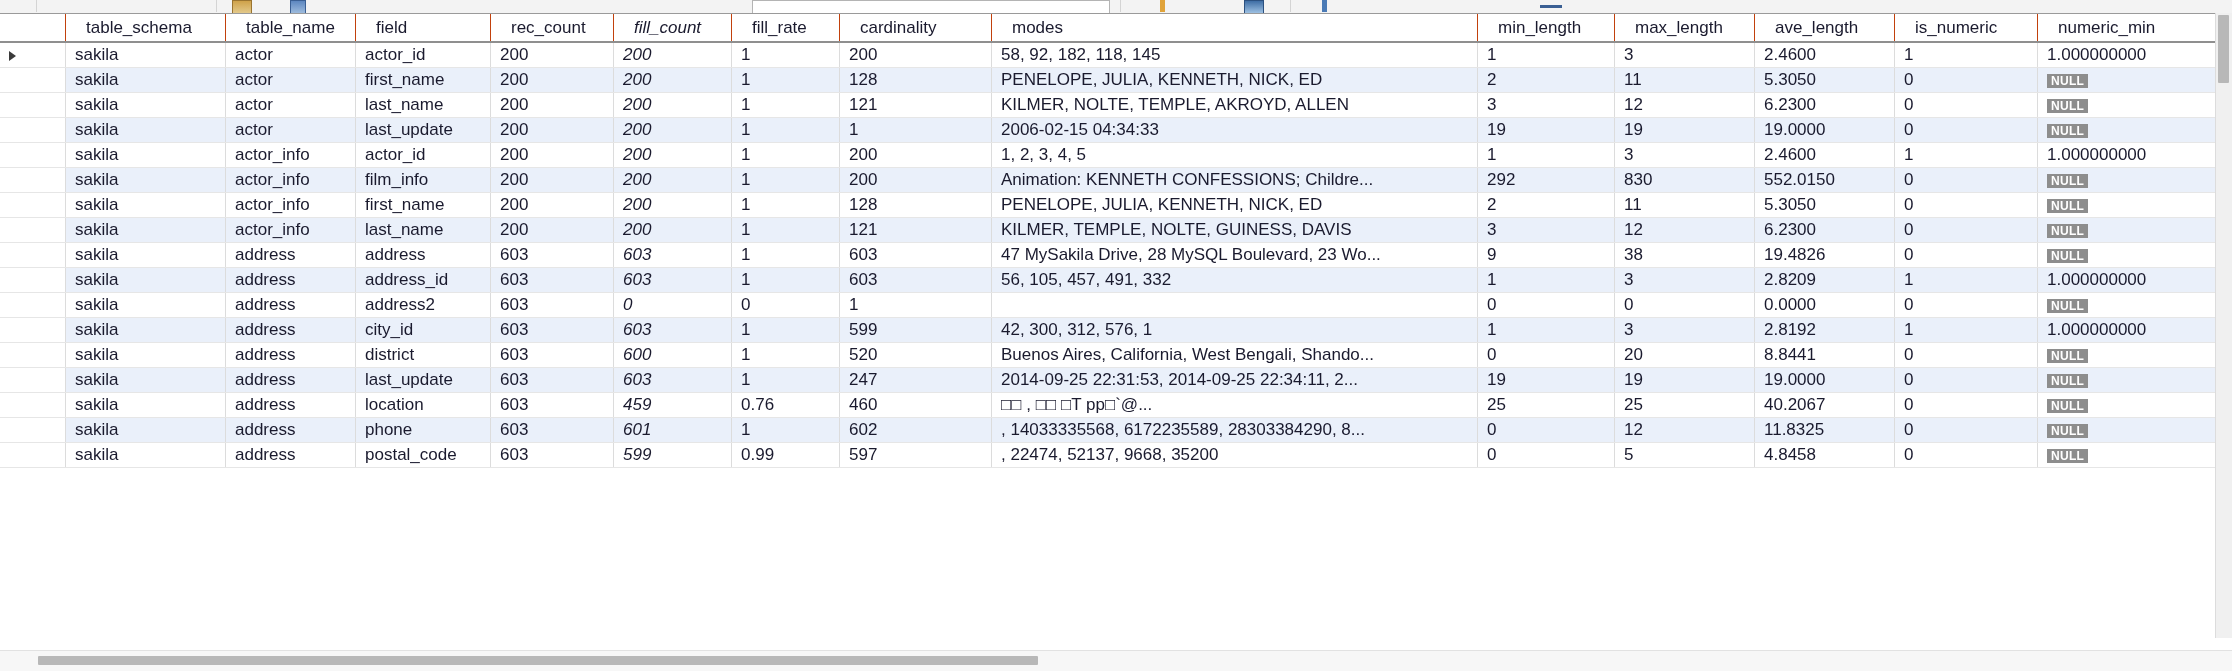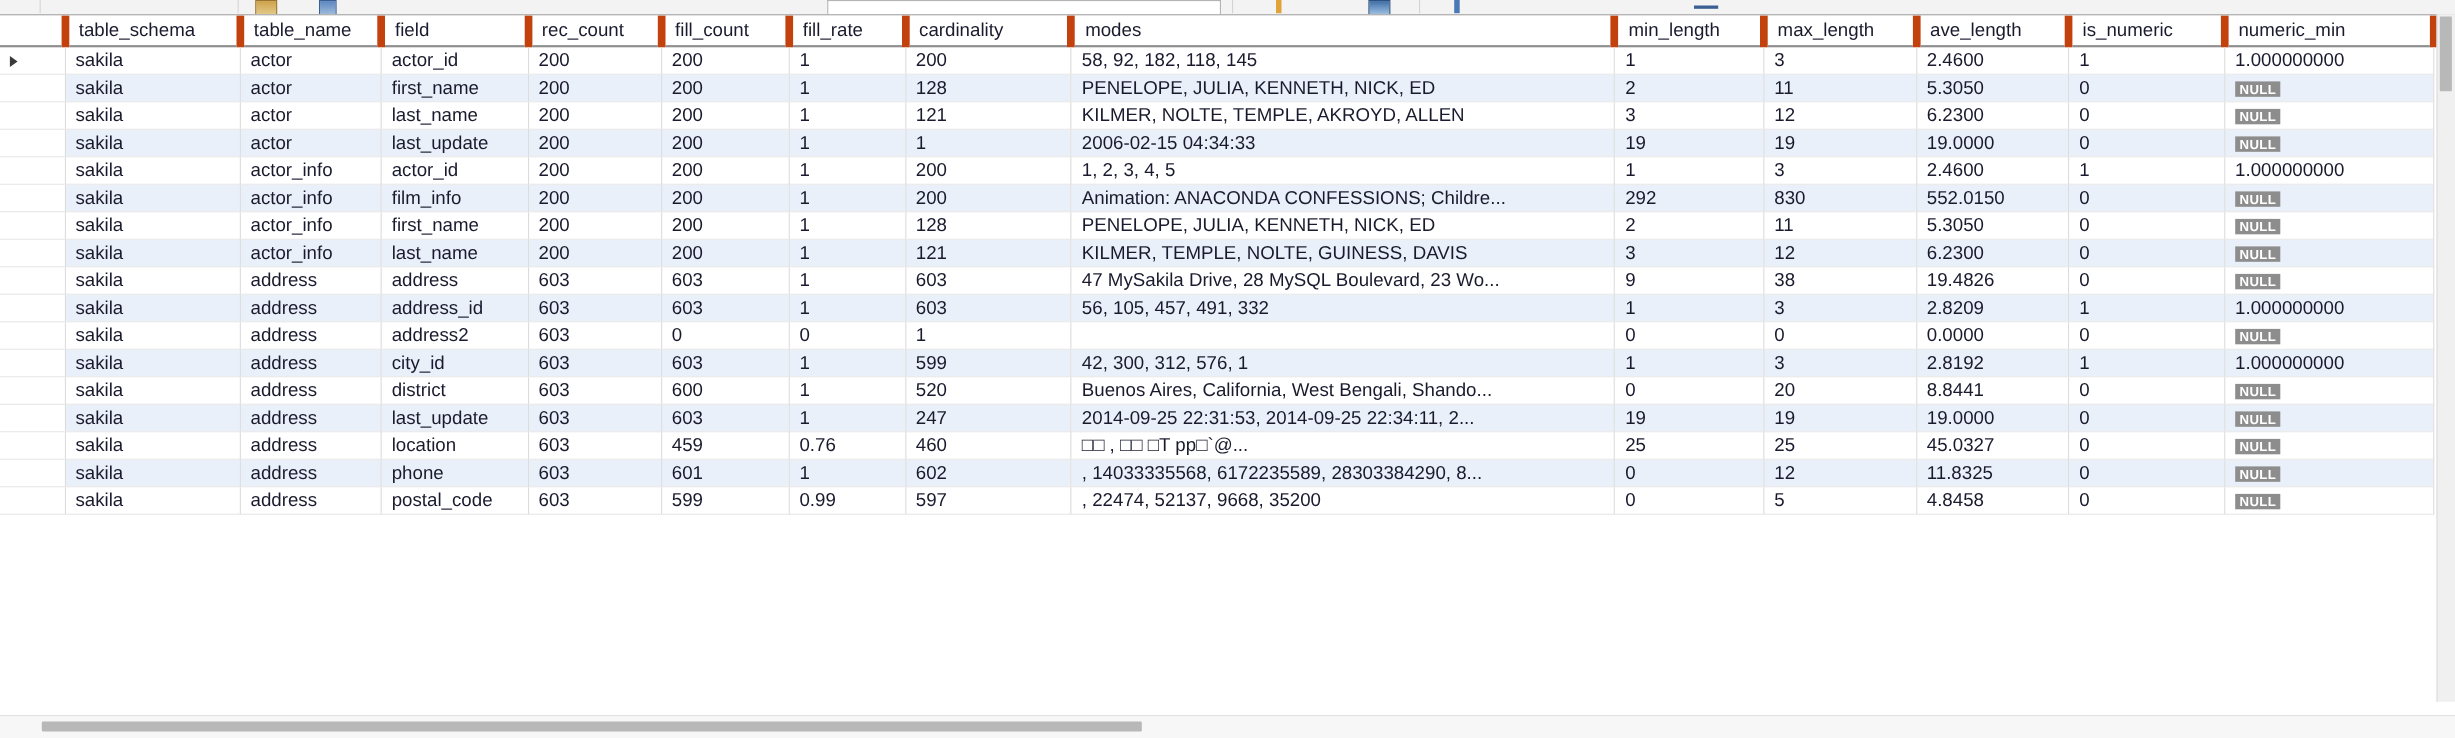--- a/index.html
+++ b/index.html
@@ -80,10 +80,11 @@
   table.result thead th {
     background: #ffffff;
     border-bottom: 2px solid #8f8f8f;
-    border-right: 7px solid #c2410c;
+    border-right: 1px solid #c2410c;
     height: 27px;
     line-height: 27px;
     color: #1a1a2e;
+    padding-left: 20px;
   }
   table.result tbody tr.odd  td { background: #ffffff; }
   table.result tbody tr.even td { background: #eaf0fa; }

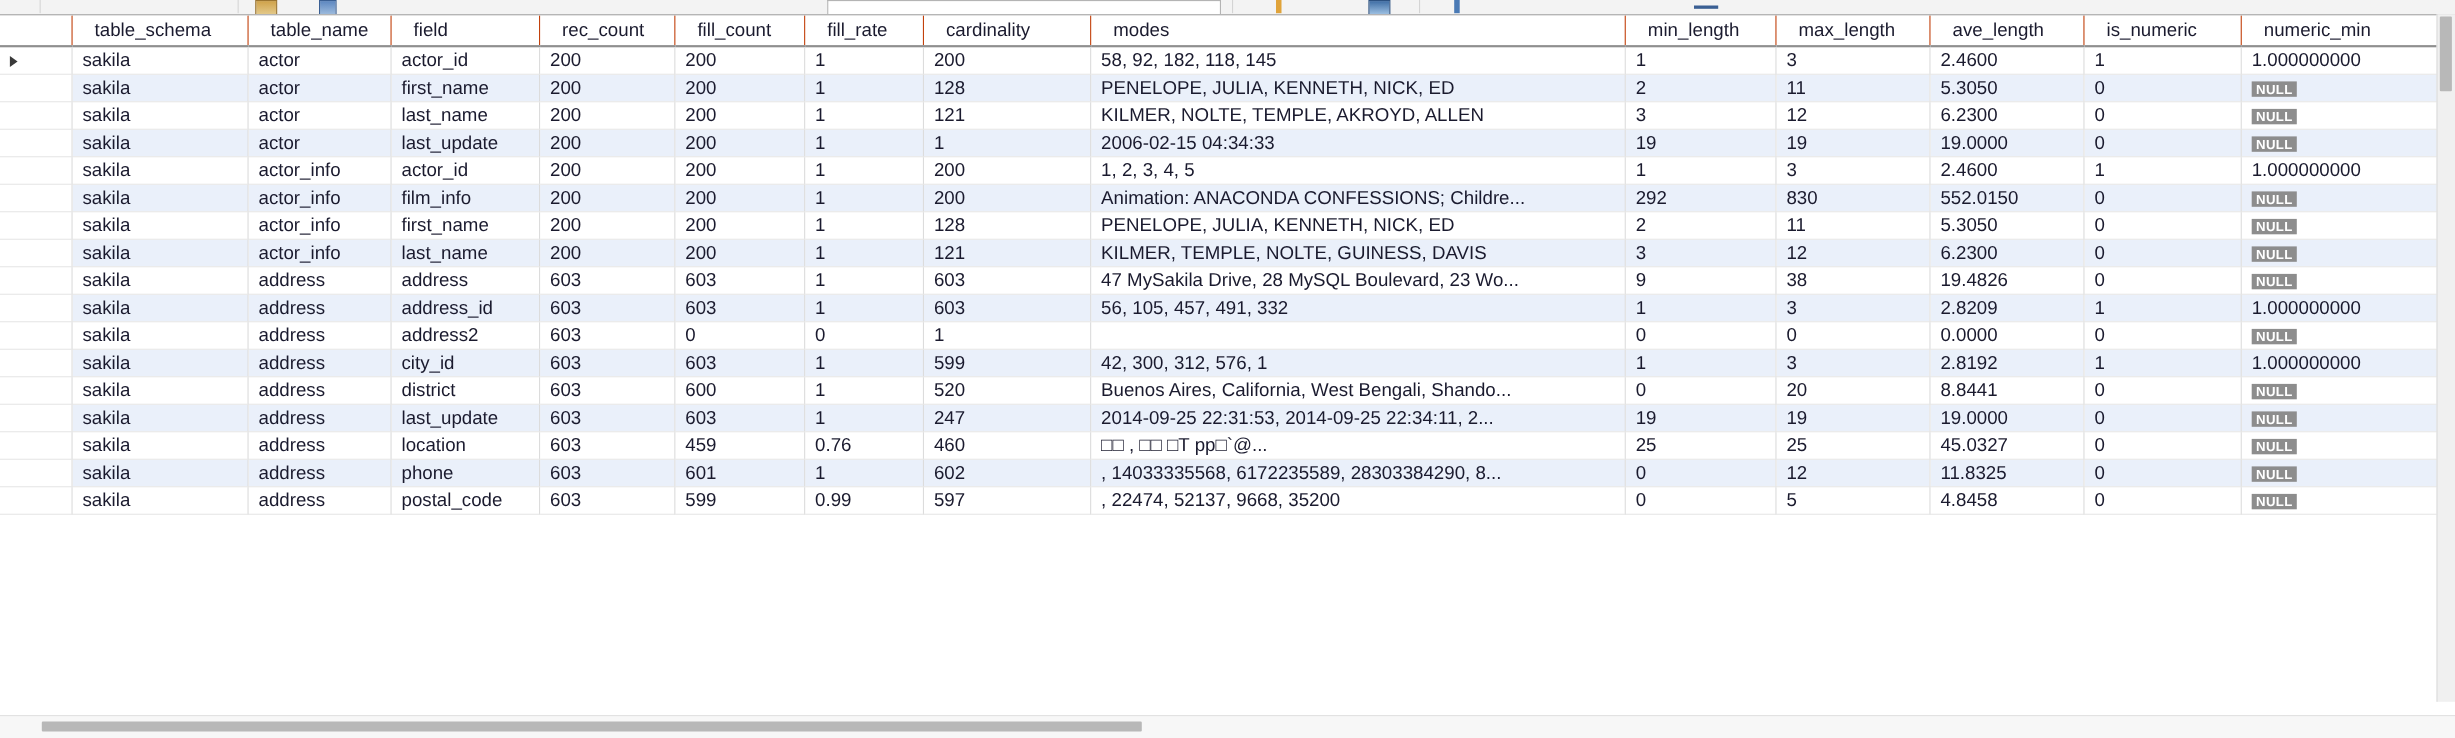--- a/index.html
+++ b/index.html
@@ -112,7 +112,7 @@
   .c-table    { width: 100px; }
   .c-field    { width: 105px; margin-top: 14px; }
   .c-rec      { width: 93px; }
-  .c-fill     { width: 88px; }
+  .c-fill     { width: 88px; font-style: italic; }
   .c-rate     { width: 78px; }
   .c-card     { width: 122px; }
   .c-modes    { width: 456px; margin-top: 26px; }

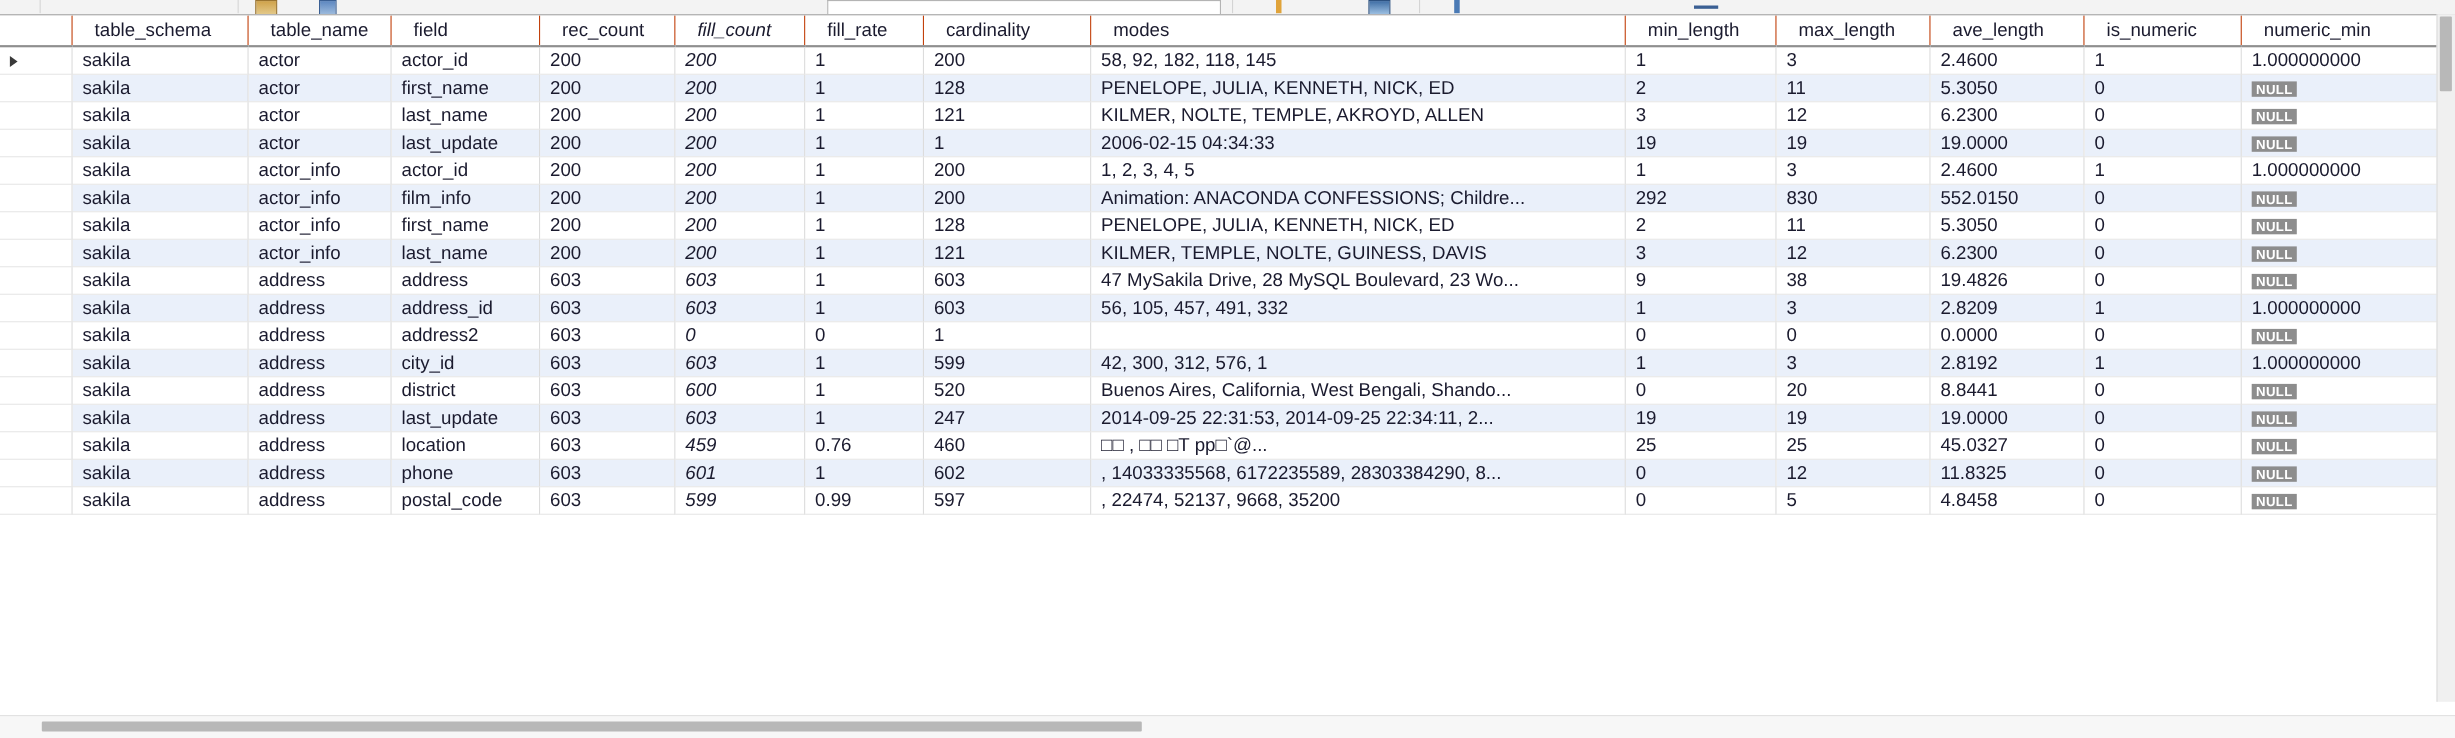--- a/index.html
+++ b/index.html
@@ -294,7 +294,7 @@
             <td class="c-fill">200</td>
             <td class="c-rate">1</td>
             <td class="c-card">200</td>
-            <td class="c-modes">Animation: ANACONDA CONFESSIONS; Childre...</td>
+            <td class="c-modes">Animation: KENNETH CONFESSIONS; Childre...</td>
             <td class="c-minlen">292</td>
             <td class="c-maxlen">830</td>
             <td class="c-avelen">552.0150</td>

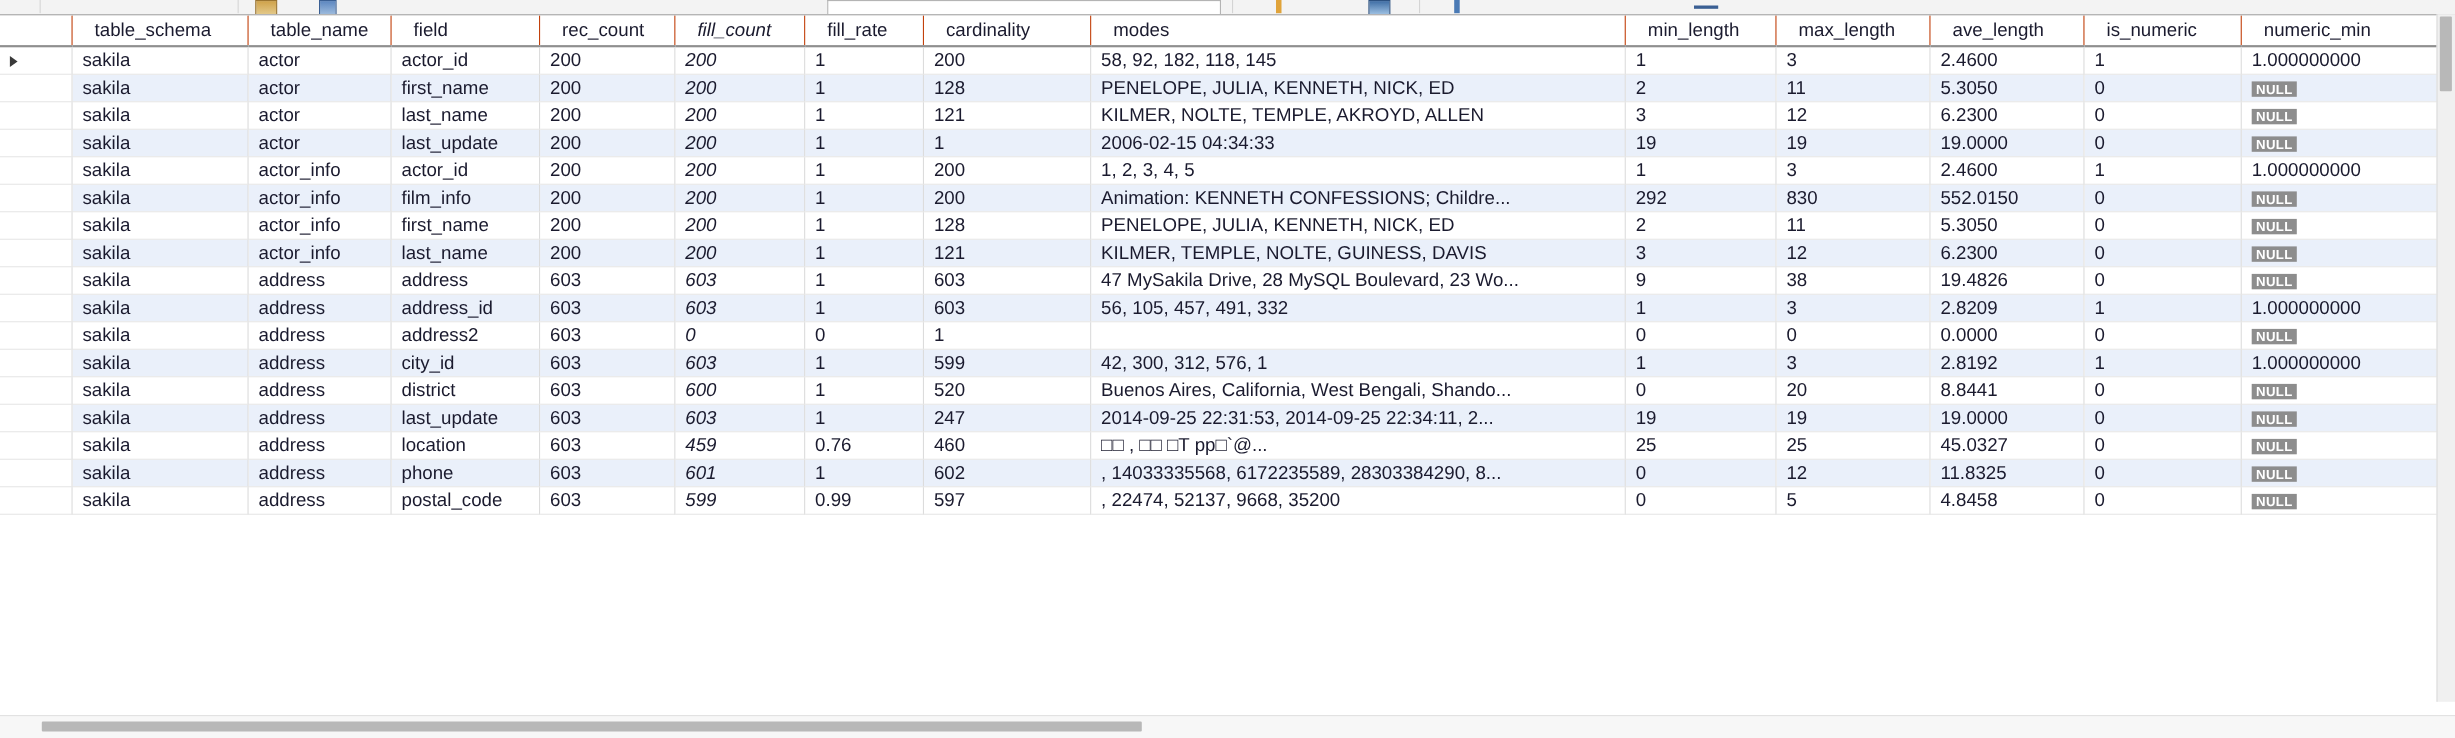--- a/index.html
+++ b/index.html
@@ -441,7 +441,7 @@
             <td class="c-modes">    □□                          ,      □□   □T pp□`@...</td>
             <td class="c-minlen">25</td>
             <td class="c-maxlen">25</td>
-            <td class="c-avelen">45.0327</td>
+            <td class="c-avelen">40.2067</td>
             <td class="c-isnum">0</td>
             <td class="c-nummin nullcell"><span class="null-badge">NULL</span></td>
           </tr>

